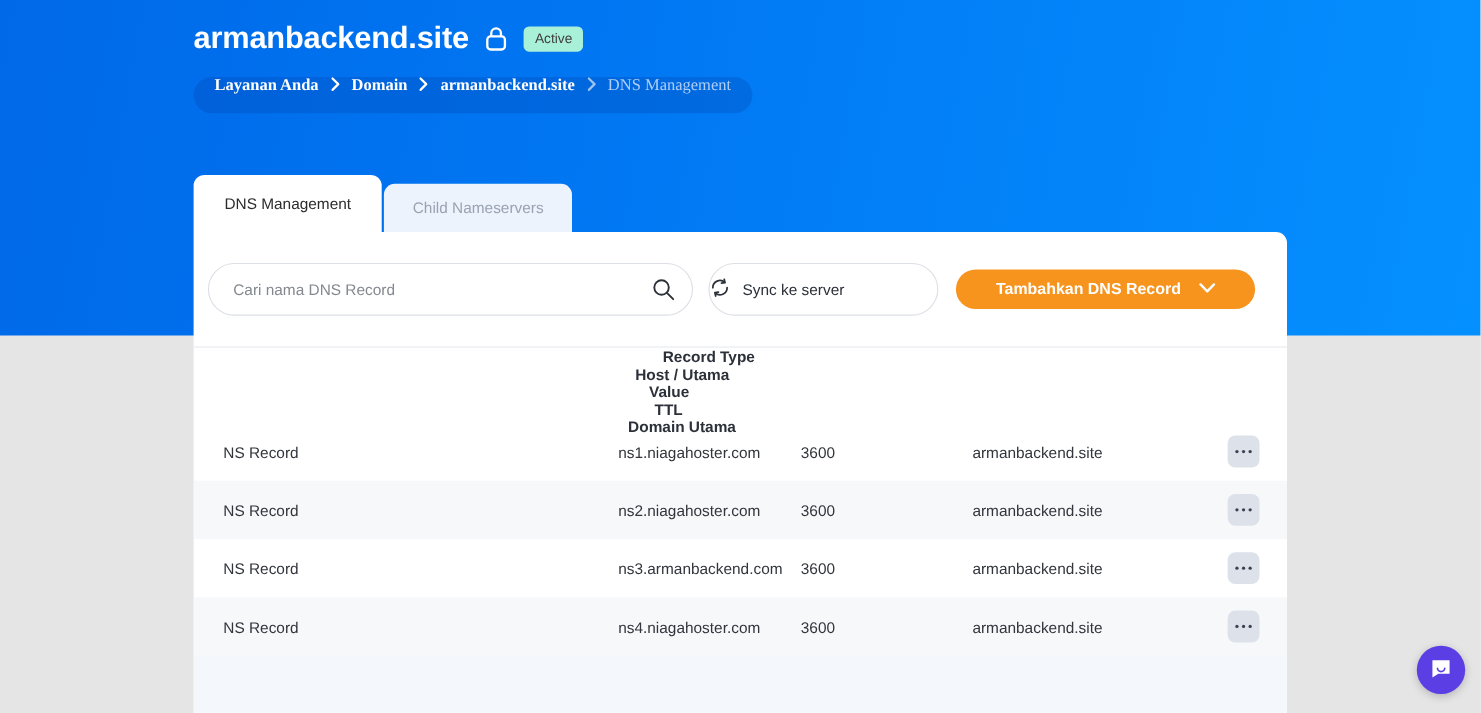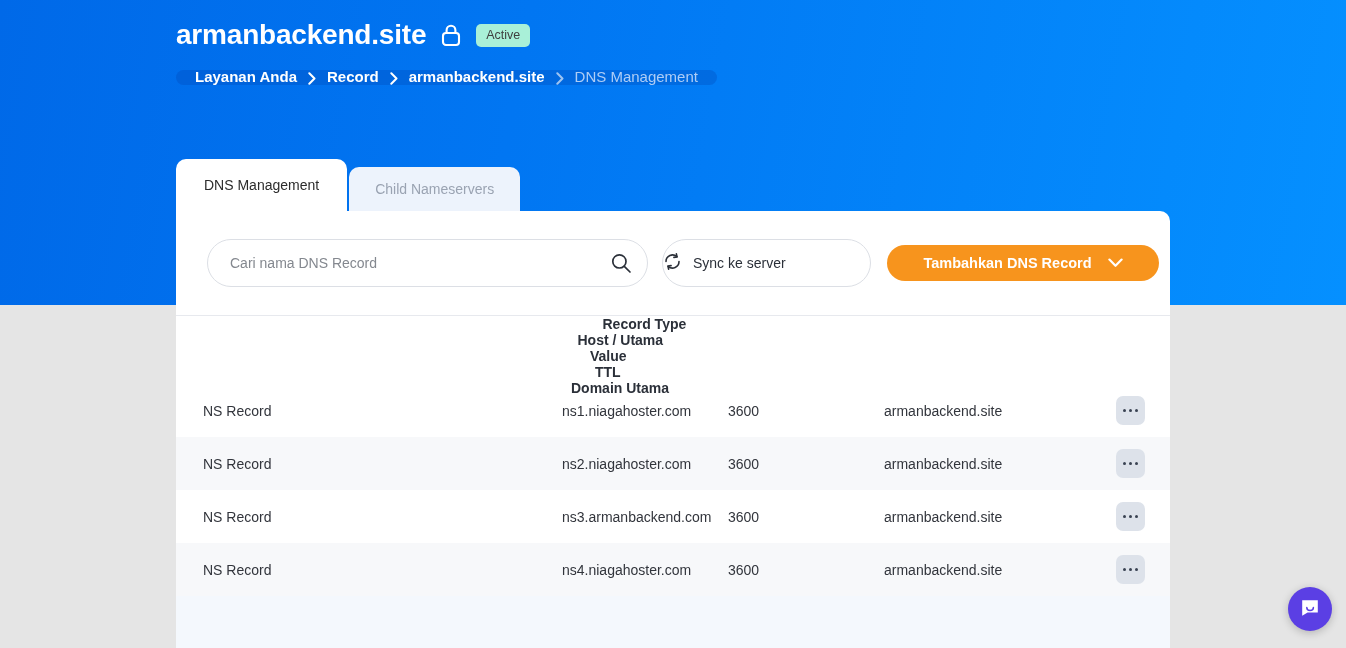--- a/index.html
+++ b/index.html
@@ -59,13 +59,14 @@
   .breadcrumb {
     position: absolute;
     left: 176px; top: 70px;
-    height: 15px;
-    display: flex;
-    align-items: flex-end;
+    height: 33px;
+    display: flex;
+    align-items: flex-start;
     gap: 0;
     background: rgba(0, 70, 180, 0.30);
     border-radius: 17px;
     padding: 0 19px;
+    font-family: Liberation Serif, serif;
   }
   .crumb {
     font-size: 15px;

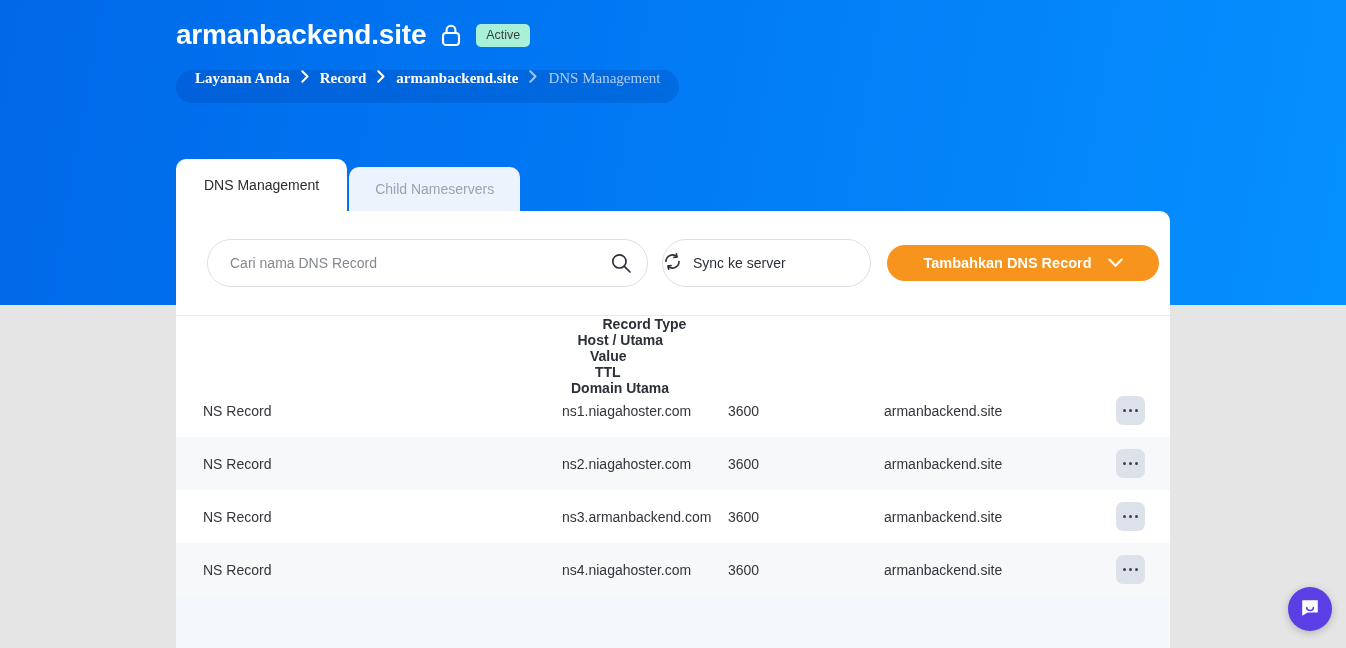--- a/index.html
+++ b/index.html
@@ -304,7 +304,7 @@
           <path d="M1.3 1.3L6.5 6.5L1.3 11.7" stroke="#ffffff" stroke-width="2" stroke-linecap="round" stroke-linejoin="round"></path>
         </svg>
     </span>
-    <span class="crumb">Record</span>
+    <span class="crumb">Domain</span>
     <span class="crumb-sep">
       <svg width="8" height="13" viewBox="0 0 8 13" fill="none">
           <path d="M1.3 1.3L6.5 6.5L1.3 11.7" stroke="#ffffff" stroke-width="2" stroke-linecap="round" stroke-linejoin="round"></path>

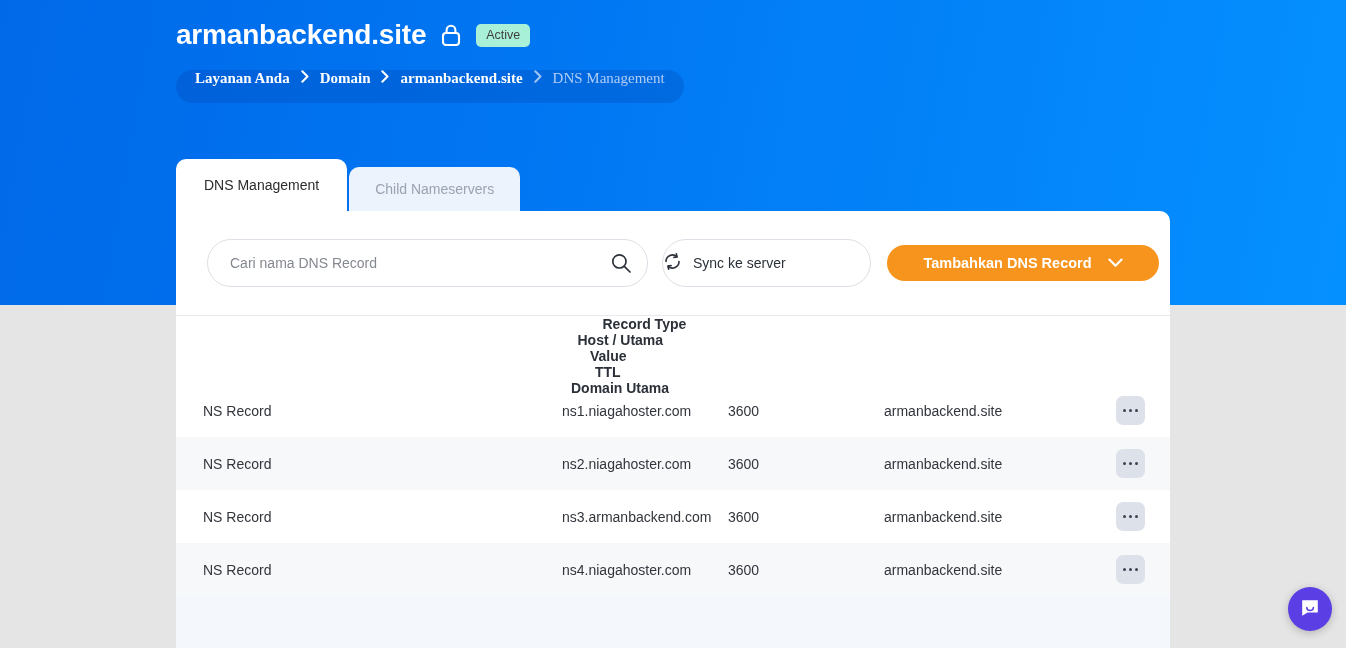--- a/index.html
+++ b/index.html
@@ -140,7 +140,7 @@
     height: 104px;
     display: flex;
     align-items: center;
-    padding-left: 31px;
+    padding-left: 13px;
   }
 
   .search-wrap {

